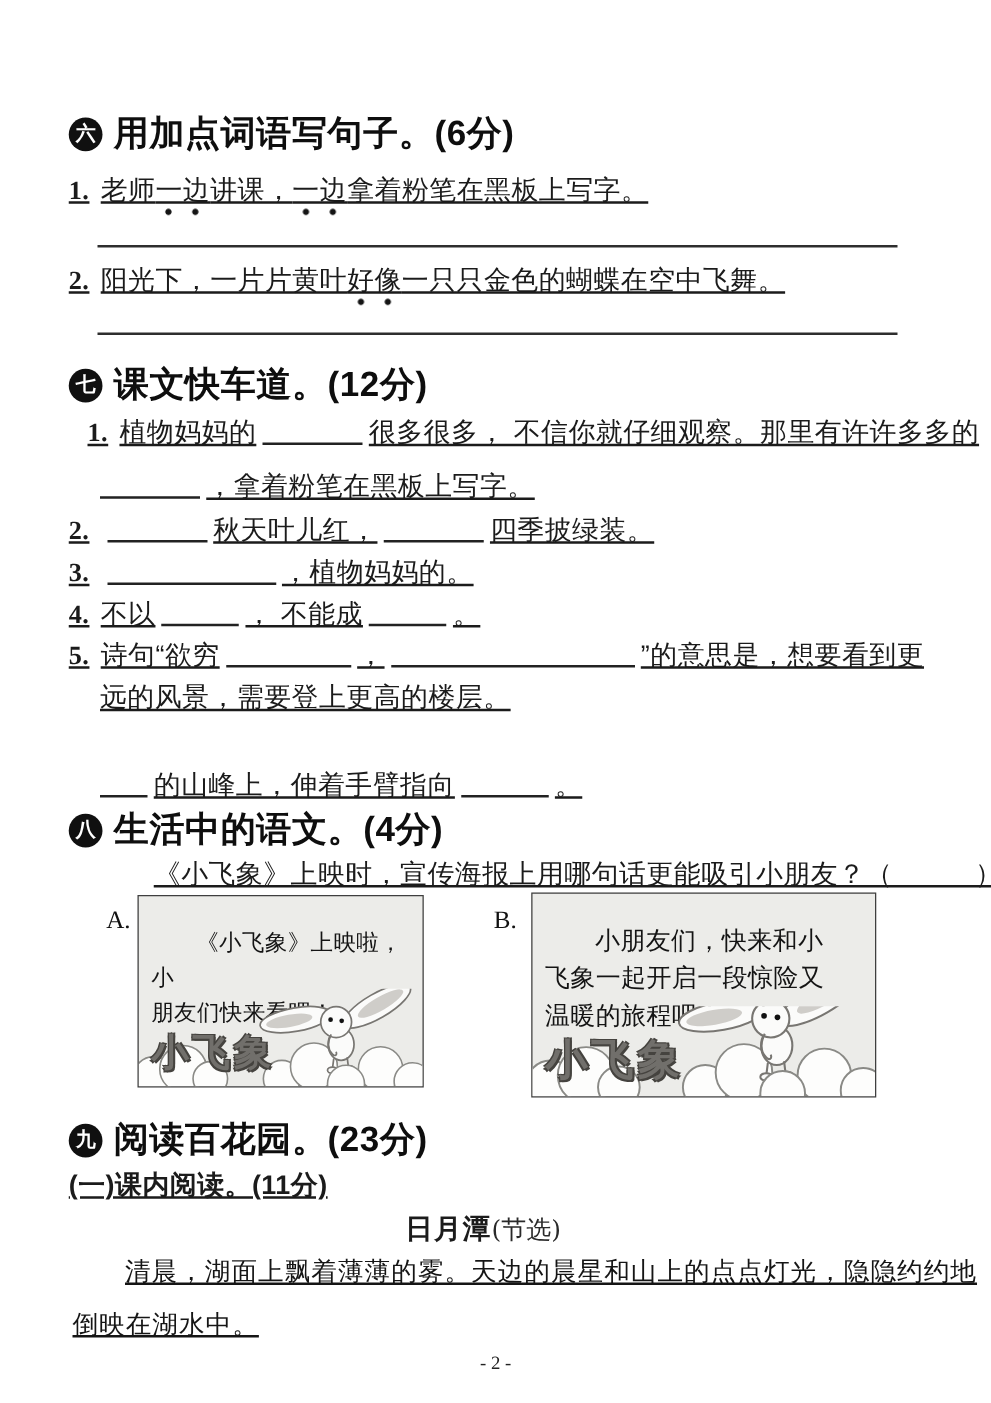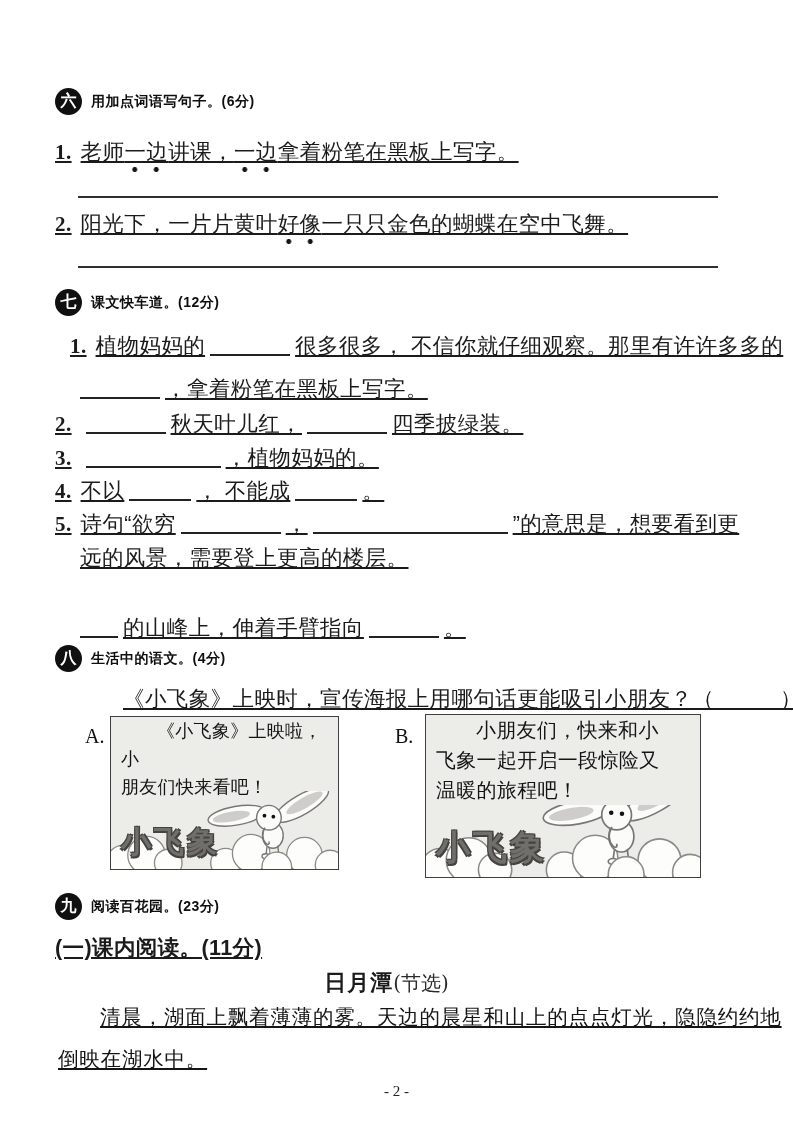--- a/index.html
+++ b/index.html
@@ -12,7 +12,7 @@
   .sec-header{position:absolute;display:flex;align-items:center;gap:9px;white-space:nowrap;}
   .badge{width:27px;height:27px;border-radius:50%;background:#101010;color:#ffffff;
     display:flex;align-items:center;justify-content:center;font-size:16px;font-weight:700;flex:0 0 27px;}
-  .sec-title{font-size:14px;font-weight:700;color:#0e0e0e;letter-spacing:.5px;}
+  .sec-title{font-size:28px;font-weight:700;color:#0e0e0e;letter-spacing:.5px;}
   .blank{display:inline-block;border-bottom:2px solid #222;height:4px;position:relative;top:3px;margin:0 5px;}
   .w38{width:38px}.w62{width:62px}.w70{width:70px}.w80{width:80px}.w100{width:100px}.w135{width:135px}.w195{width:195px}
   .ansline{position:absolute;border-top:2px solid #2e2e2e;height:0;}

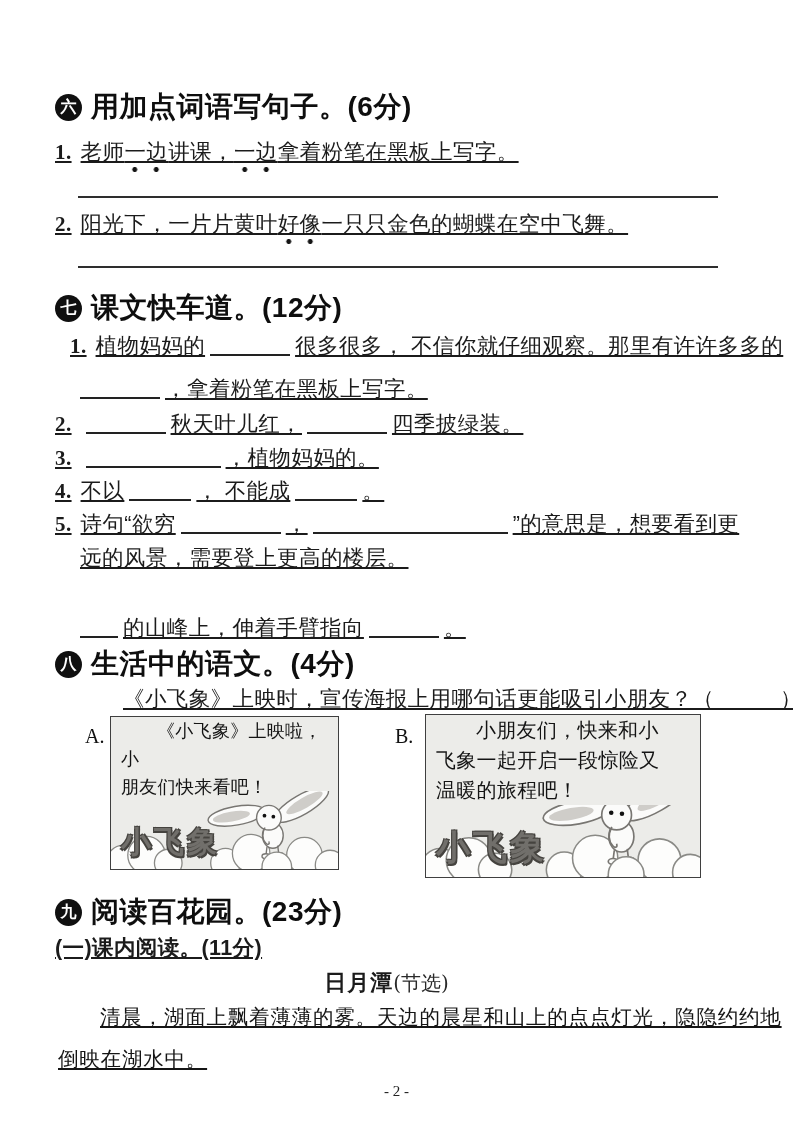--- a/index.html
+++ b/index.html
@@ -22,7 +22,7 @@
     padding-bottom:9px;
   }
   .poster{position:absolute;background:#ecece9;border:1.5px solid #3f3f3f;overflow:hidden;}
-  .poster-text{padding:0 10px 0 10px;color:#141414;letter-spacing:.3px;}
+  .poster-text{padding:23px 10px 0 10px;color:#141414;letter-spacing:.3px;}
   .pa-text{font-size:18px;line-height:28px;}
   .pb-text{font-size:20px;line-height:30px;}
   .indent2{text-indent:2em;}

